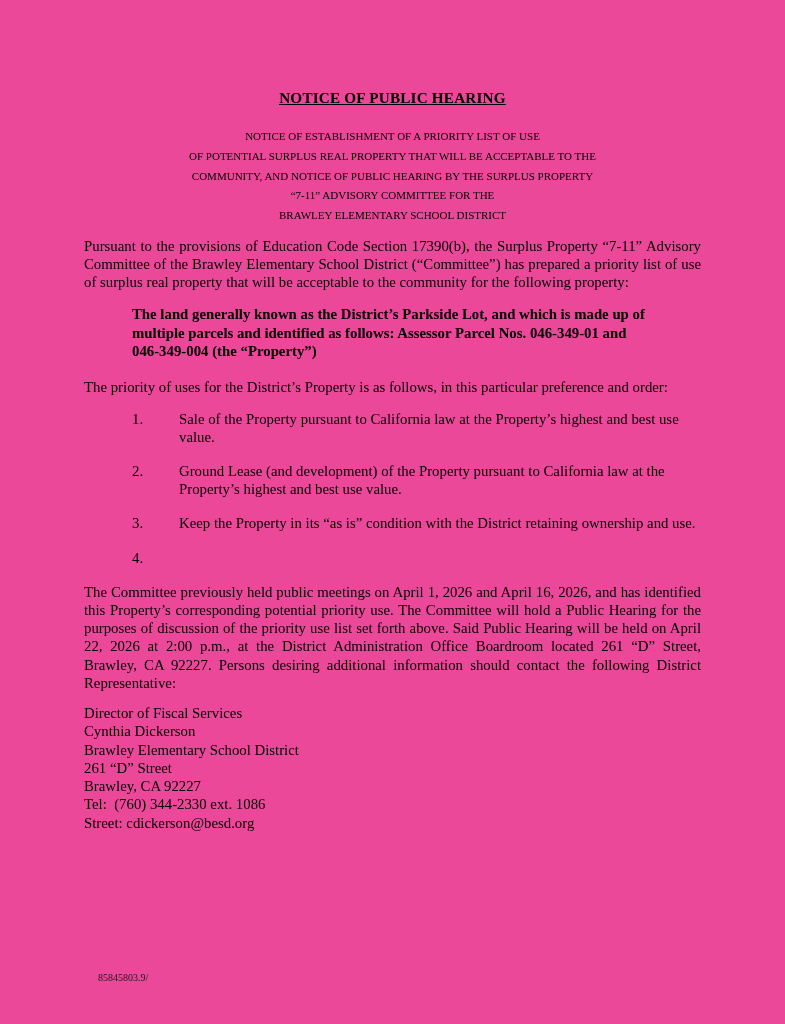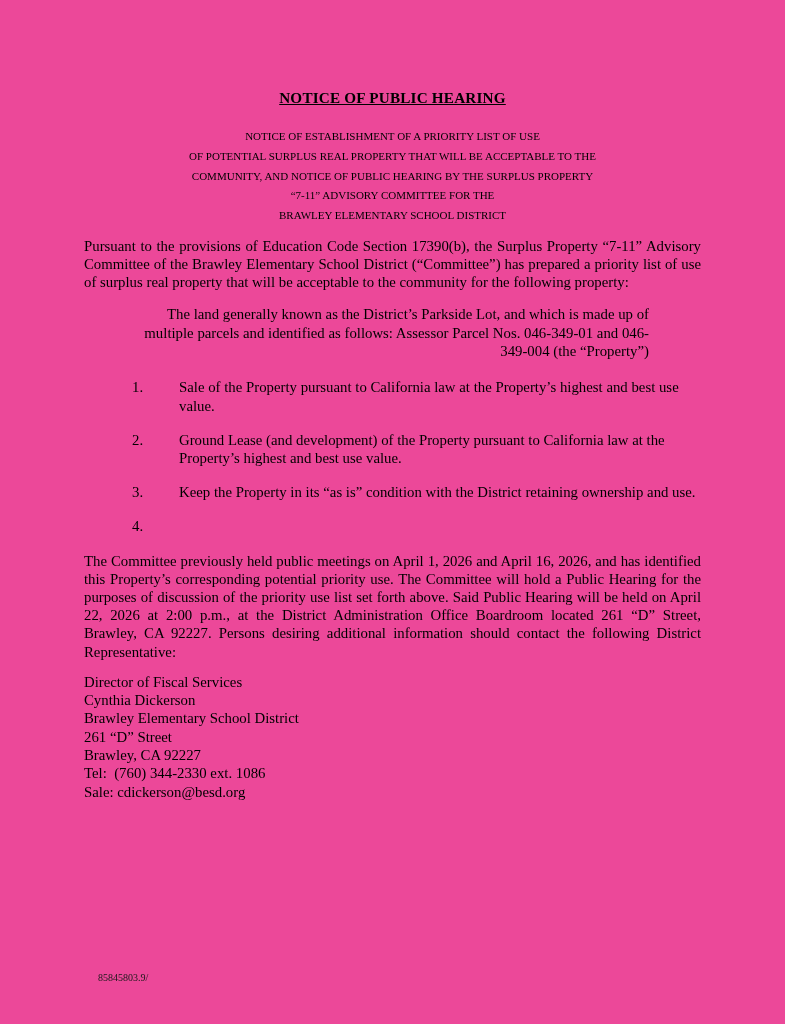--- a/index.html
+++ b/index.html
@@ -53,9 +53,10 @@
   .property-desc {
     font-size: 14.8px;
     line-height: 18.9px;
-    text-align: right;
+    text-align: left;
     margin: 0 0 17px 48px;
     padding-right: 52px;
+    font-weight: bold;
   }
   .list {
     margin: 0;

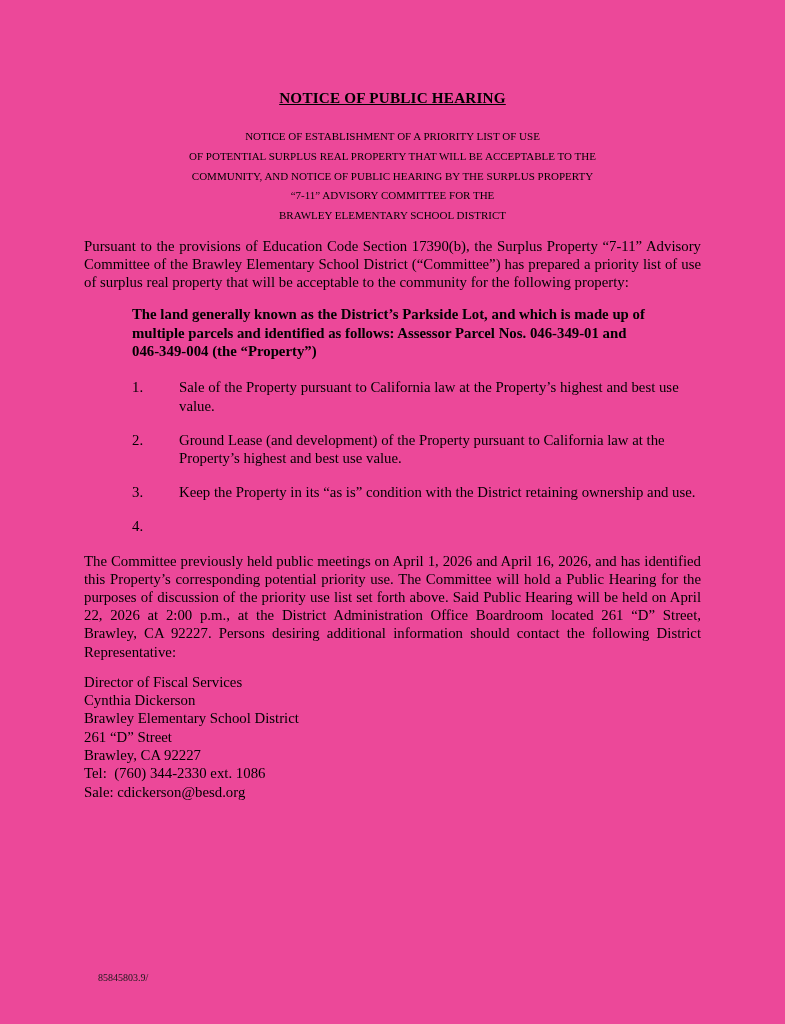--- a/index.html
+++ b/index.html
@@ -117,6 +117,7 @@
 
     <div class="property-desc">The land generally known as the District’s Parkside Lot, and which is made up of multiple parcels and identified as follows: Assessor Parcel Nos. 046-349-01 and 046-349-004 (the “Property”)</div>
 
+    <p class="para">The priority of uses for the District’s Property is as follows, in this particular preference and order:</p>
 
     <div class="list">
       <div class="list-item">

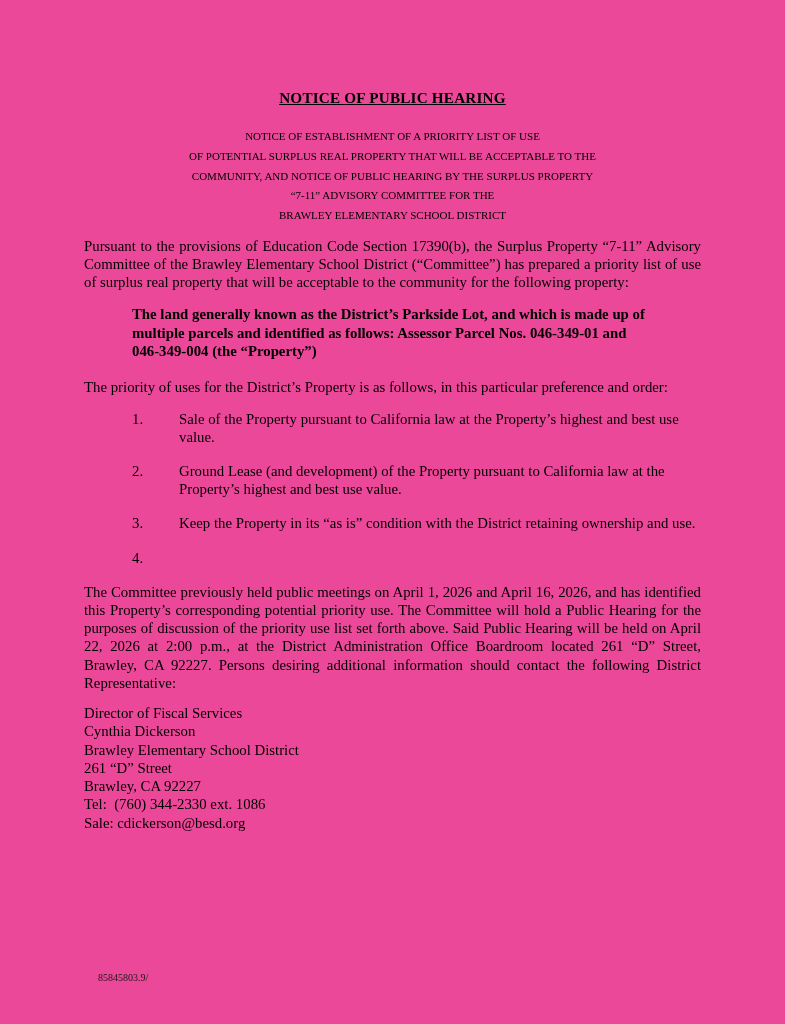--- a/index.html
+++ b/index.html
@@ -146,7 +146,7 @@
       <div class="contact-line">261 “D” Street</div>
       <div class="contact-line">Brawley, CA 92227</div>
       <div class="contact-line">Tel:  (760) 344-2330 ext. 1086</div>
-      <div class="contact-line">Sale: cdickerson@besd.org</div>
+      <div class="contact-line">Street: cdickerson@besd.org</div>
     </div>
 
   </div>

